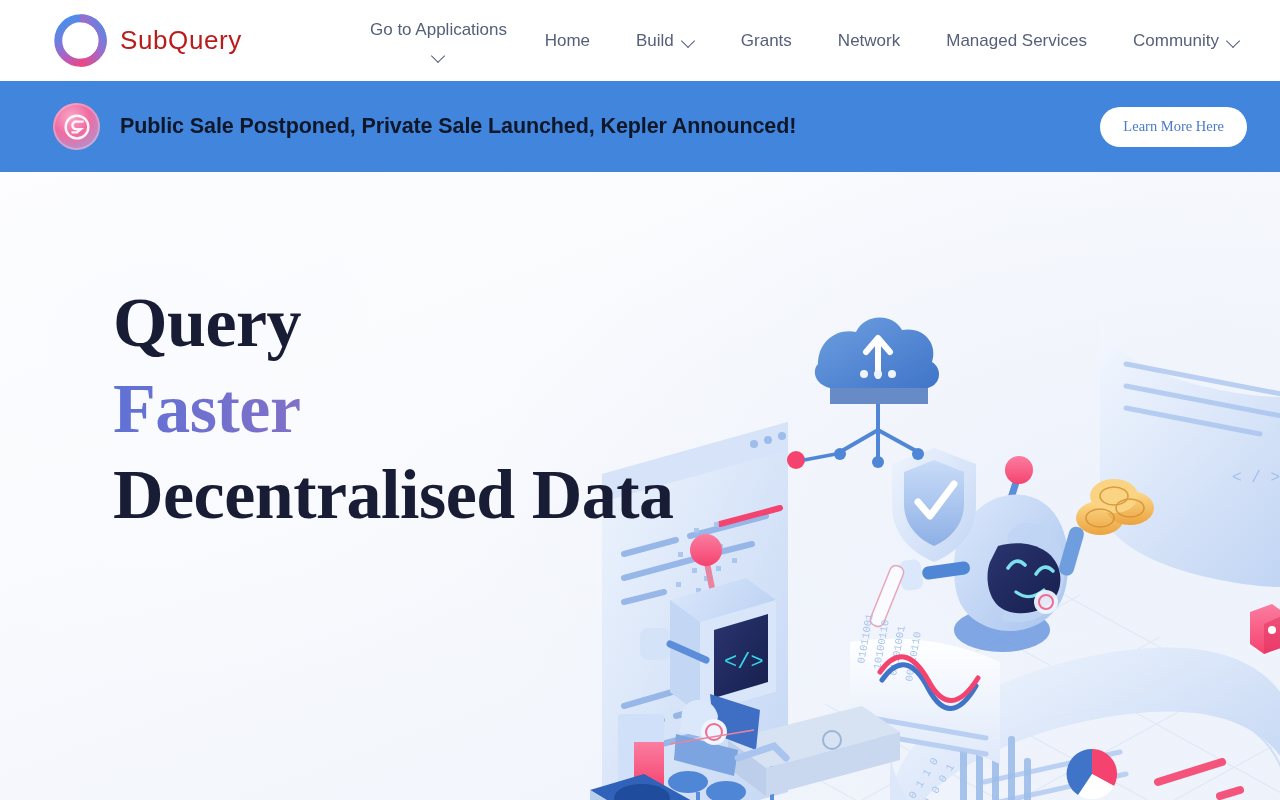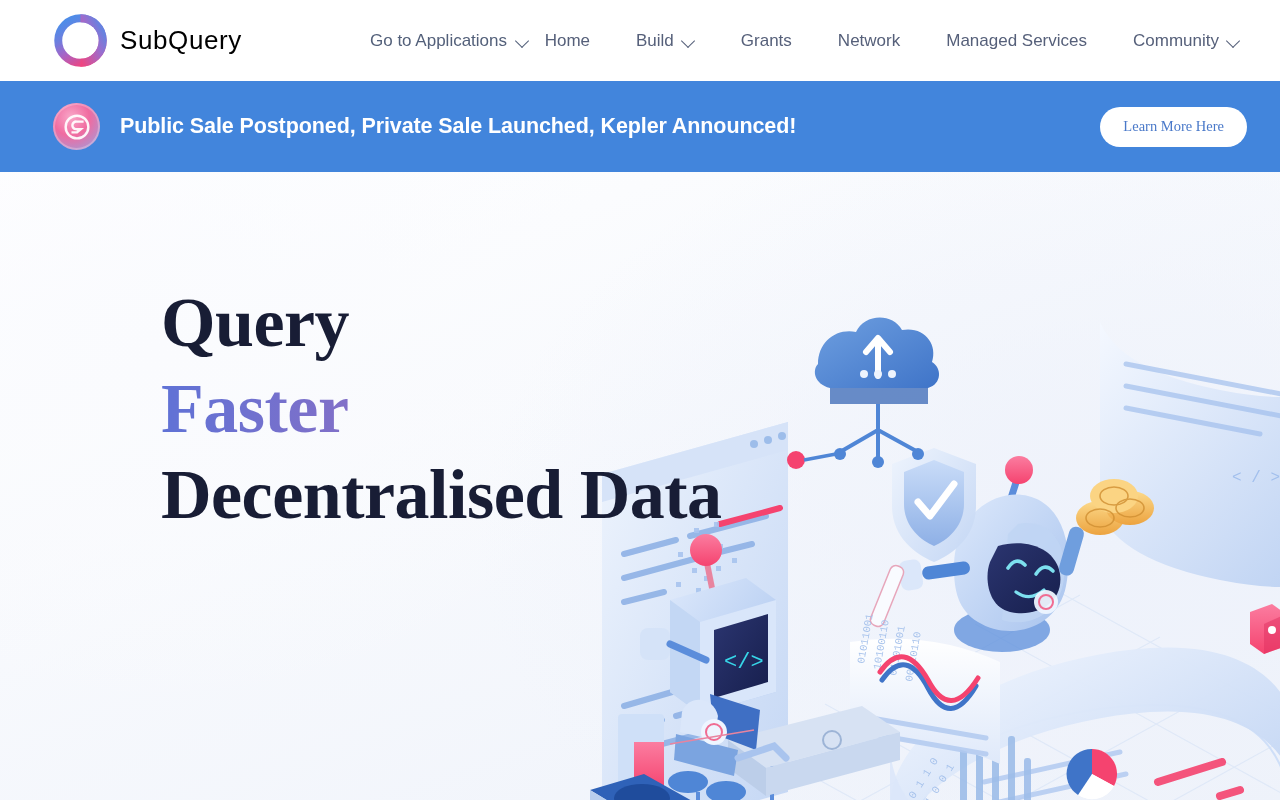--- a/index.html
+++ b/index.html
@@ -41,7 +41,7 @@
     font-size: 26px;
     font-weight: 500;
     letter-spacing: 0.6px;
-    color: #000000;
+    color: #b91c1c;
     font-family: "Liberation Sans", sans-serif;
   }
 

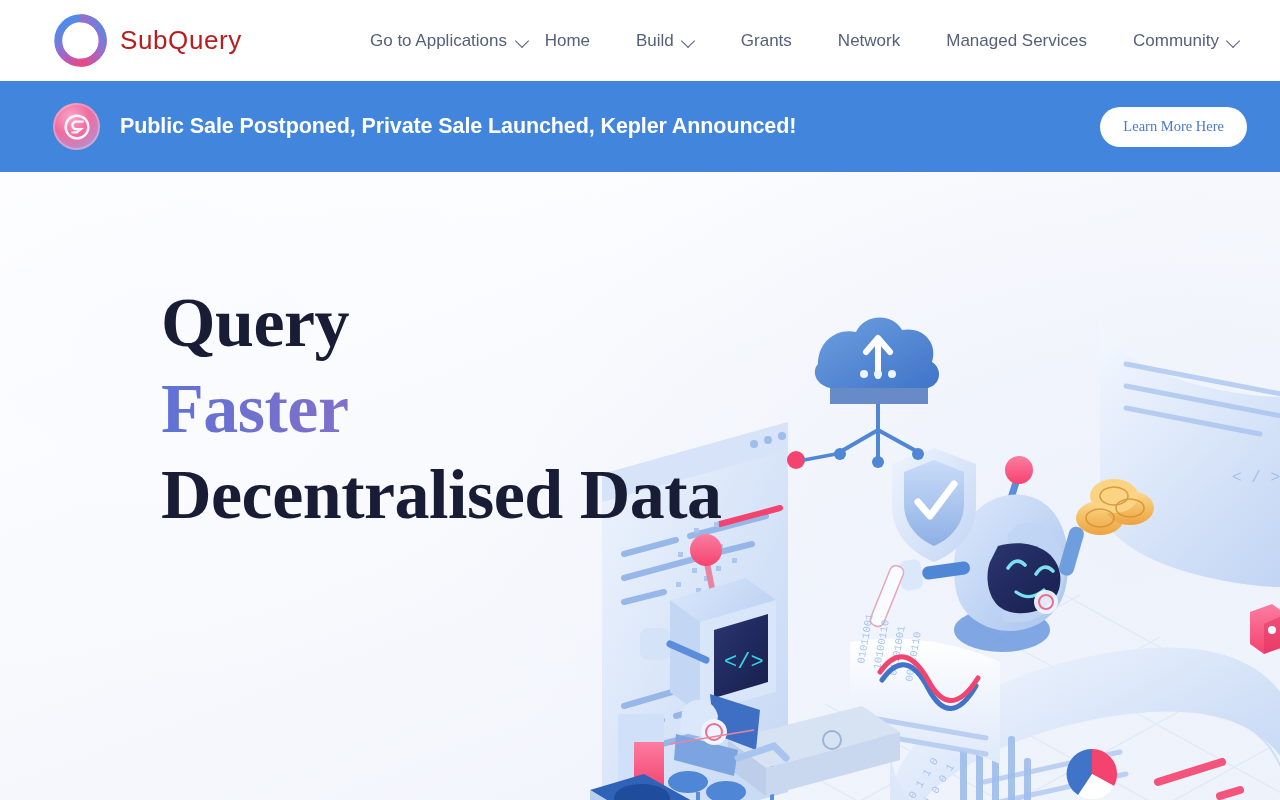--- a/index.html
+++ b/index.html
@@ -55,6 +55,7 @@
     color: #53607a;
     cursor: pointer;
     white-space: nowrap;
+    flex-direction: column;
   }
 
   .nav-main {

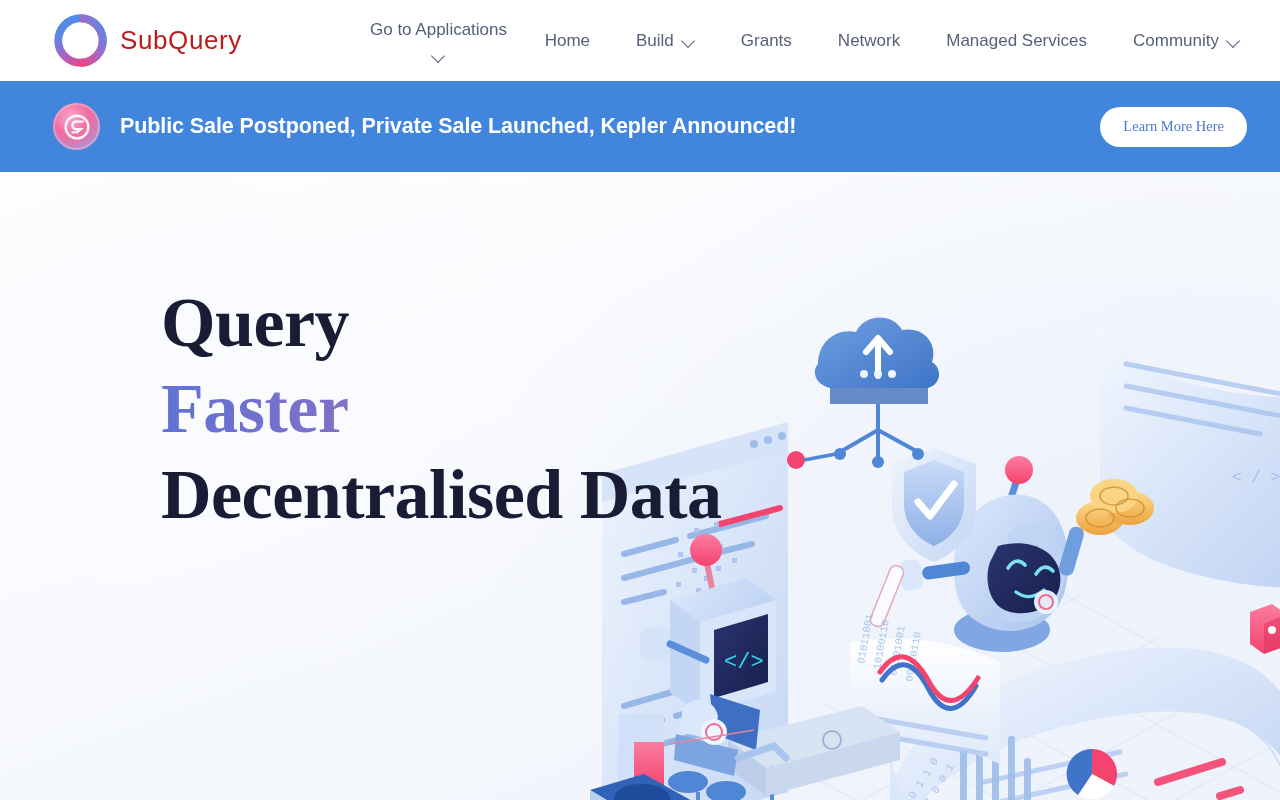--- a/index.html
+++ b/index.html
@@ -127,7 +127,7 @@
     left: 120px;
     font-size: 21.5px;
     font-weight: 700;
-    color: #ffffff;
+    color: #0f172a;
     letter-spacing: -0.1px;
     white-space: nowrap;
   }

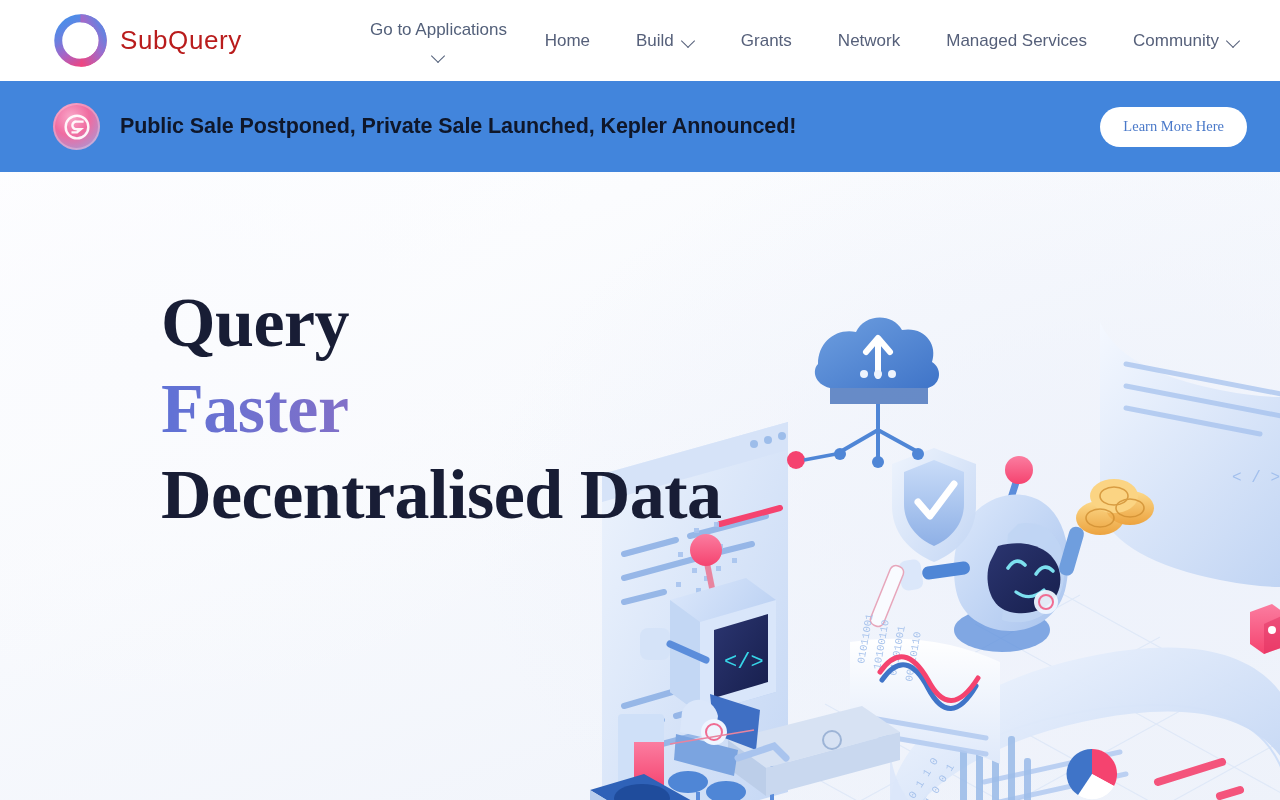--- a/index.html
+++ b/index.html
@@ -174,7 +174,7 @@
     white-space: nowrap;
     z-index: 10;
   }
-  .hero-line { display: block; margin-left: 48px; }
+  .hero-line { display: block; }
   .hero-accent {
     background: linear-gradient(92deg, #5f72d6 0%, #8a6fc4 42%, #d0489a 76%, #ec3f77 100%);
     -webkit-background-clip: text;

